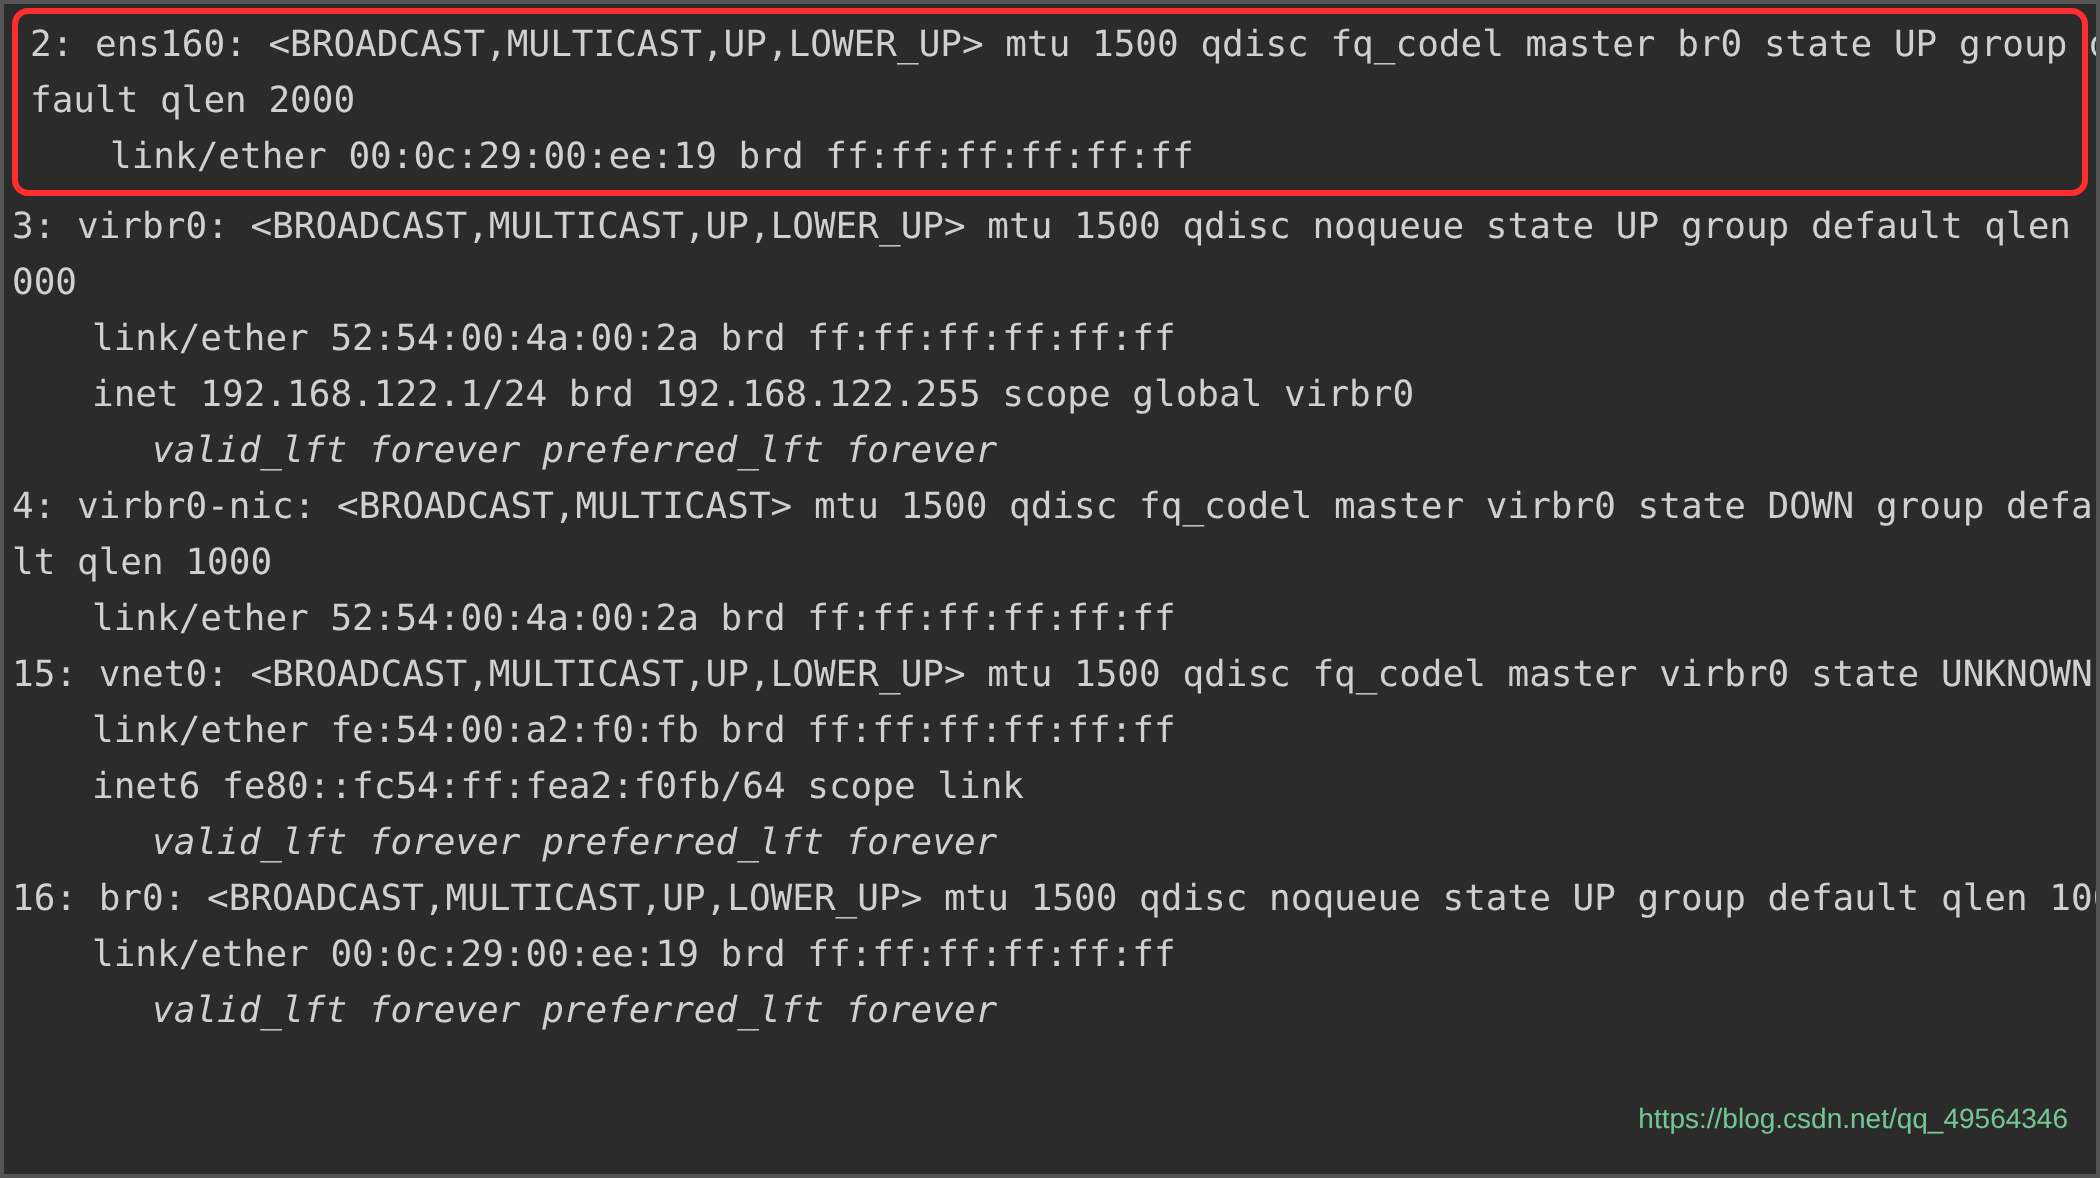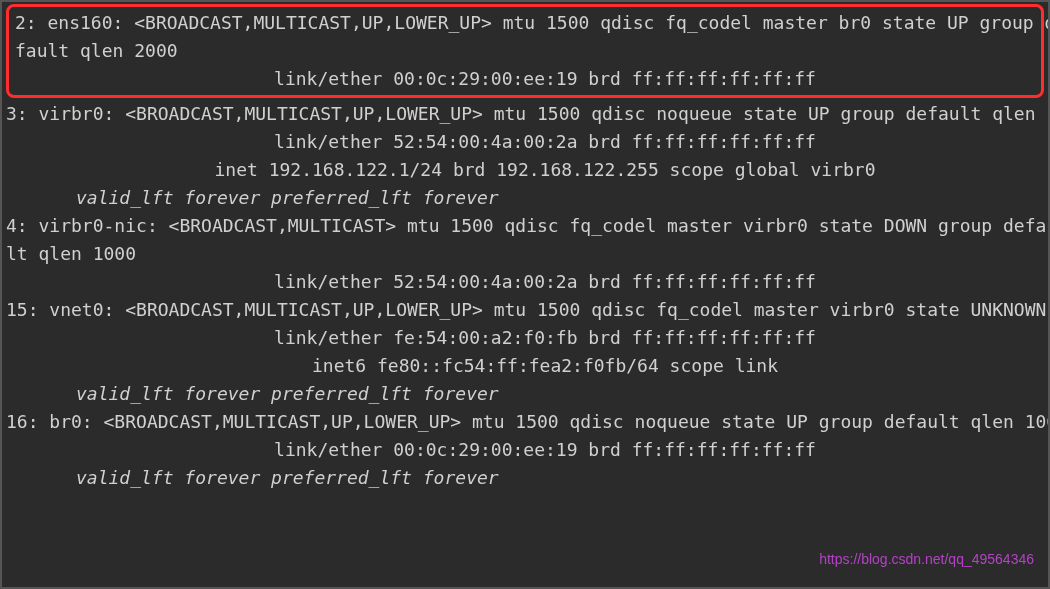--- a/index.html
+++ b/index.html
@@ -23,7 +23,7 @@
     margin-bottom: 2px;
   }
   .line { white-space: pre; }
-  .indent1 { padding-left: 40px; text-align: center; }
+  .indent1 { padding-left: 40px; }
   .indent2 { padding-left: 70px; font-style: italic; }
   .watermark {
     position: absolute;

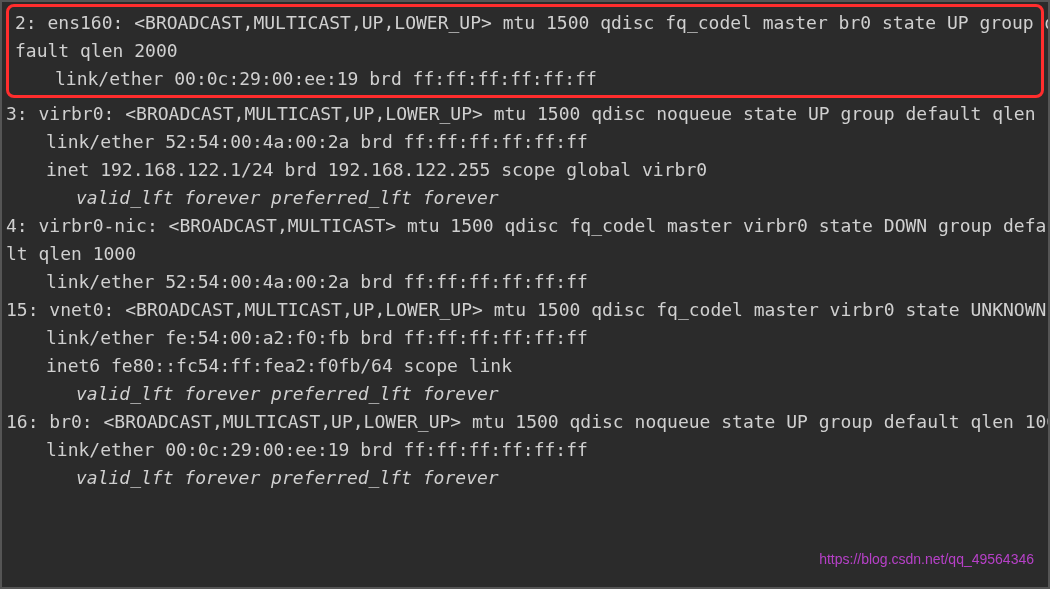--- a/index.html
+++ b/index.html
@@ -45,6 +45,7 @@
       <div class="line indent1">link/ether 00:0c:29:00:ee:19 brd ff:ff:ff:ff:ff:ff</div>
     </div>
     <div class="line">3: virbr0: &lt;BROADCAST,MULTICAST,UP,LOWER_UP&gt; mtu 1500 qdisc noqueue state UP group default qlen 1</div>
+    <div class="line">000</div>
     <div class="line indent1">link/ether 52:54:00:4a:00:2a brd ff:ff:ff:ff:ff:ff</div>
     <div class="line indent1">inet 192.168.122.1/24 brd 192.168.122.255 scope global virbr0</div>
     <div class="line indent2">valid_lft forever preferred_lft forever</div>

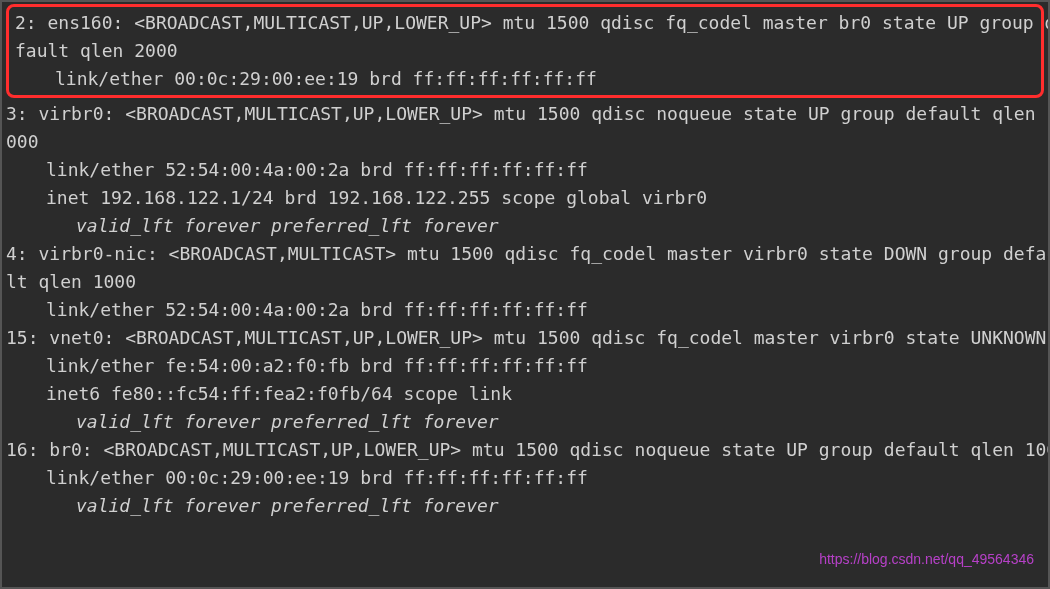--- a/index.html
+++ b/index.html
@@ -29,7 +29,7 @@
     position: absolute;
     right: 14px;
     bottom: 14px;
-    color: #d946ef;
+    color: #86efac;
     font-size: 14px;
     font-family: Arial, sans-serif;
     opacity: 0.8;

